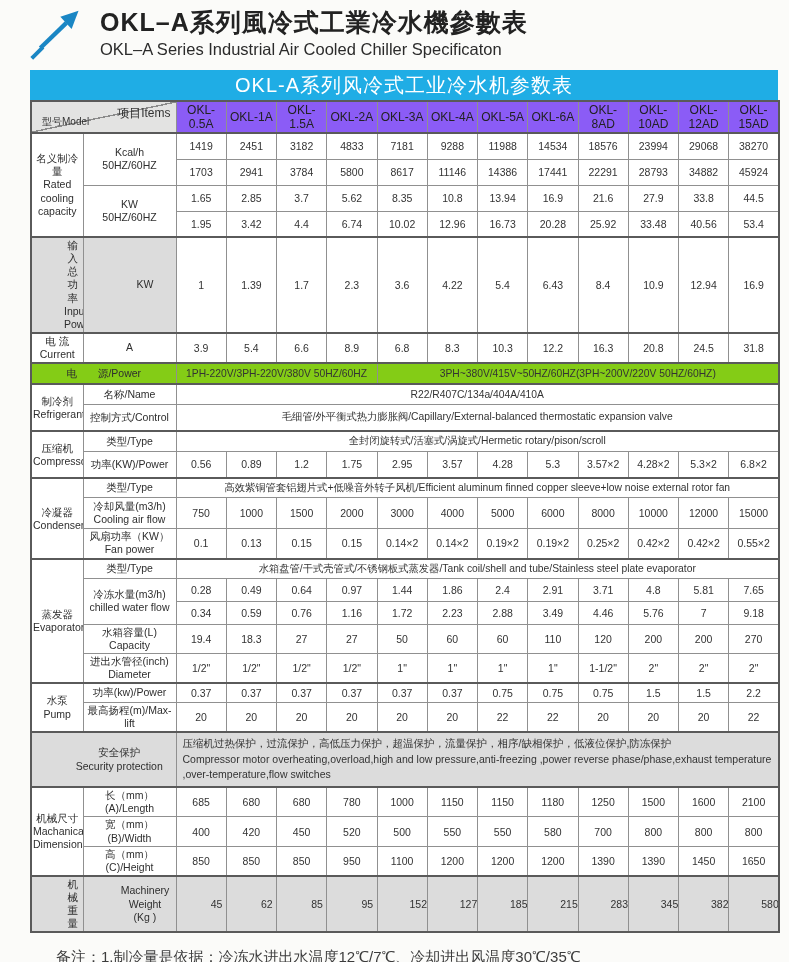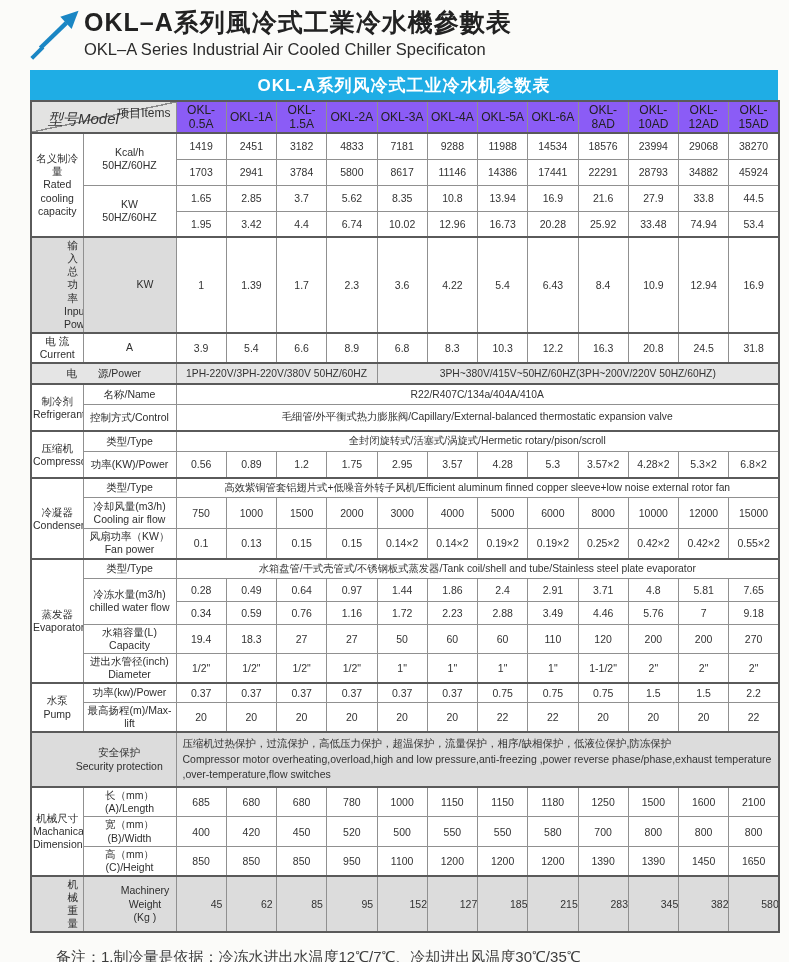--- a/index.html
+++ b/index.html
@@ -13,7 +13,7 @@
   .page { padding:8px 9px 0 30px; }
 
   
-  .hdr { display:flex; align-items:flex-start; gap:2px; margin-bottom:10px; }
+  .hdr { display:flex; align-items:flex-start; gap:18px; margin-bottom:10px; }
   .logo { width:52px; height:50px; flex:0 0 auto; margin-top:2px; }
   .titles { line-height:1.15; }
   .title-zh { font-size:25px; font-weight:600; color:#222; letter-spacing:1px; }

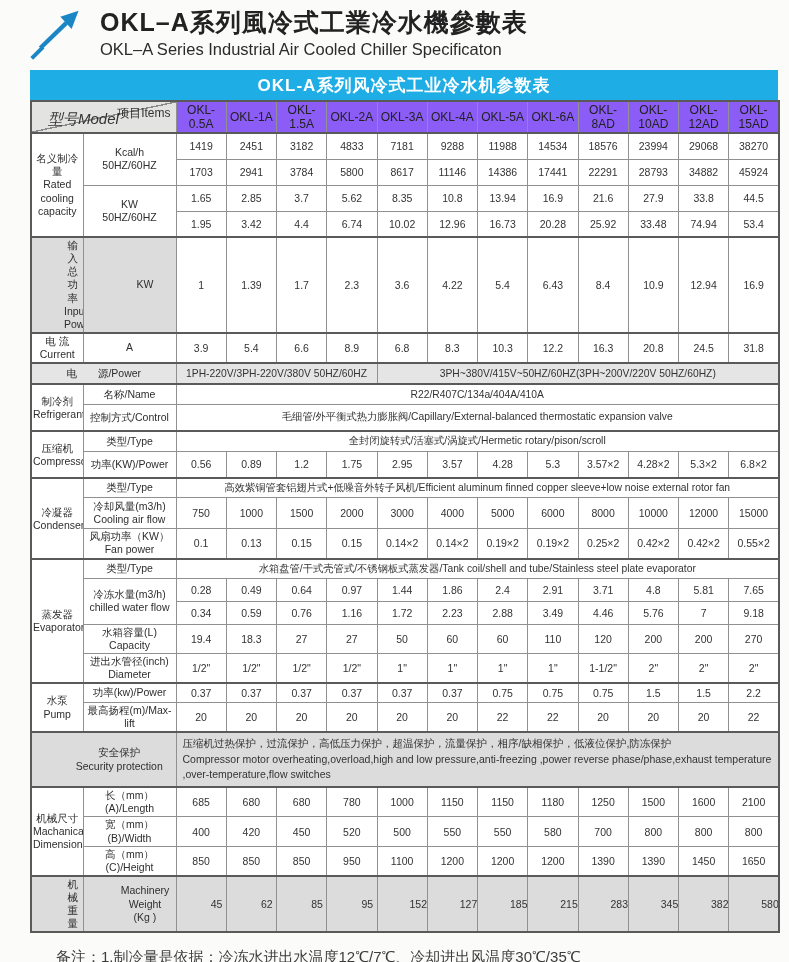--- a/index.html
+++ b/index.html
@@ -22,7 +22,7 @@
   
   .banner {
     width:748px; height:30px; background:#1fadе5;
-    background:#1fade5; color:#fff; font-size:17px; font-weight:700;
+    background:#1fade5; color:#fff; font-size:20px; font-weight:400;
     display:flex; align-items:center; justify-content:center; letter-spacing:1px;
   }
 

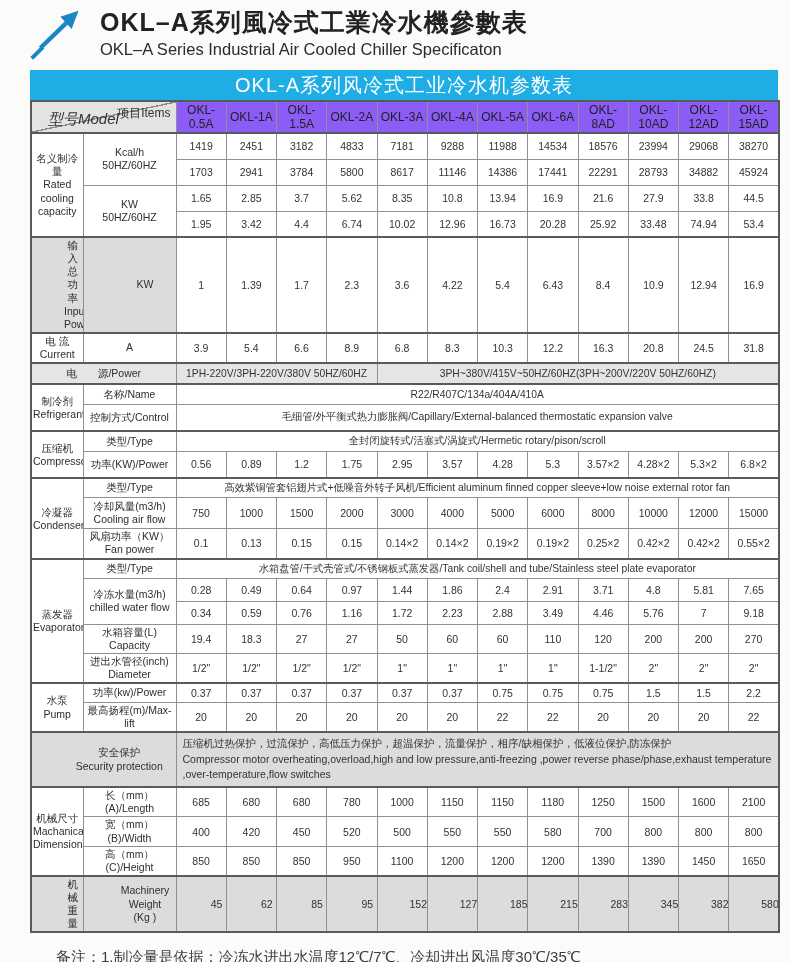--- a/index.html
+++ b/index.html
@@ -56,7 +56,7 @@
         #8a8a8a calc(50% + 0.7px), transparent calc(50% + 0.7px)),
       #e3e3e2;
   }
-  .corner .c-model { position:absolute; left:16px; bottom:3px; font-size:15px;font-style:italic; }
+  .corner .c-model { position:absolute; left:10px; bottom:3px; font-size:10px; }
   .corner .c-items { position:absolute; right:5px; top:3px; font-size:12px; }
   .sec-text { text-align:left; padding:3px 6px; white-space:pre-line; line-height:1.5; font-size:10.5px; }
 

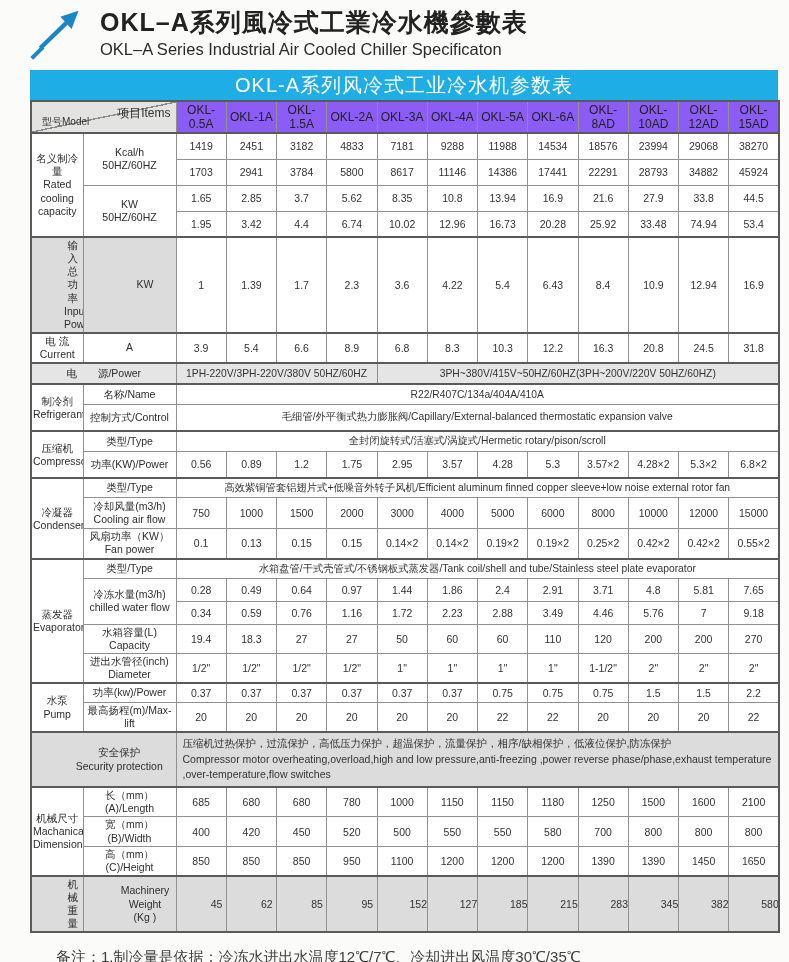--- a/index.html
+++ b/index.html
@@ -183,7 +183,7 @@
           <td class="v">20.28</td>
           <td class="v">25.92</td>
           <td class="v">33.48</td>
-          <td class="v">74.94</td>
+          <td class="v">40.56</td>
           <td class="v">53.4</td>
         </tr>
 

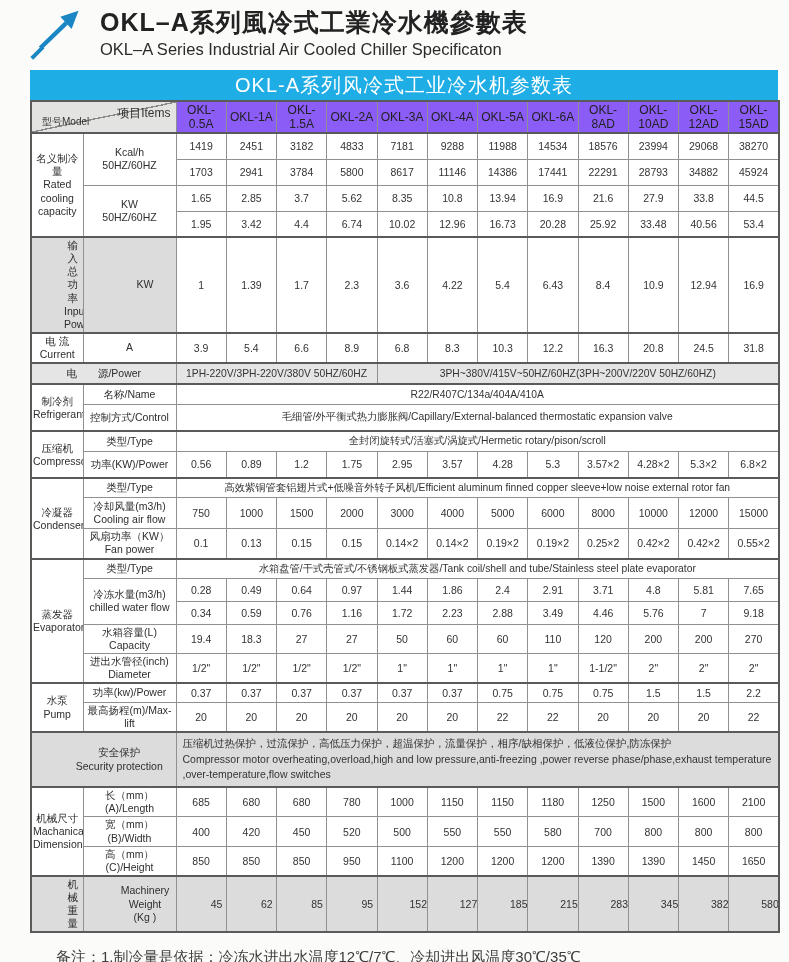--- a/index.html
+++ b/index.html
@@ -39,7 +39,7 @@
   .lab  { white-space:pre-line; line-height:1.25; font-size:10.5px; color:#2e2e2e; }
   .v    { font-size:10.5px; color:#333; }
   .shade  { background:#dcdcdc;padding-left:32px; }
-  .shade2 { background:#e5e5e5; }
+  .shade2 { background:#84cc16; }
   .hd { background:#8b5cf6; font-size:12px; color:#222; }
   .wide { font-size:10.3px; }
   

